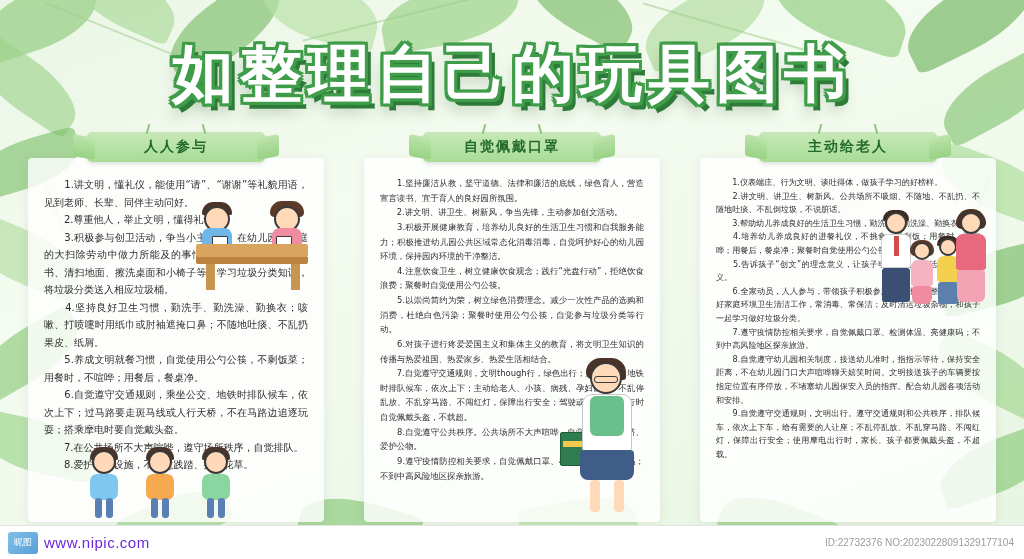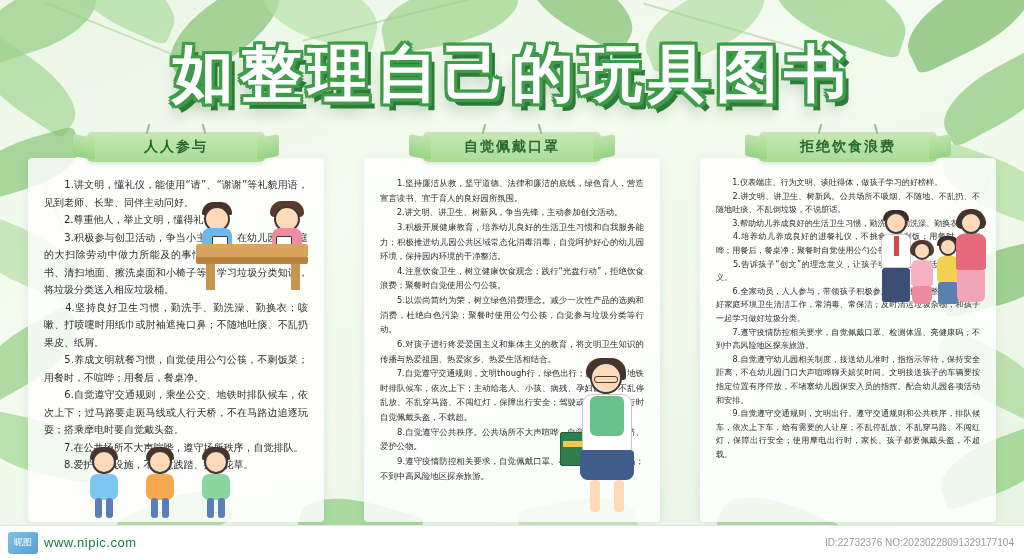--- a/index.html
+++ b/index.html
@@ -384,7 +384,7 @@
     <div class="banner">
       <div class="hanger l"></div>
       <div class="hanger r"></div>
-      <span class="banner-text">拒绝饮食浪费</span>
+      <span class="banner-text">主动给老人</span>
     </div>
     <div class="body-text" id="body-3">　　1.仪表端庄、行为文明、谈吐得体，做孩子学习的好榜样。
 　　2.讲文明、讲卫生、树新风。公共场所不吸烟、不随地、不乱扔、不随地吐痰、不乱倒垃圾，不说脏话。

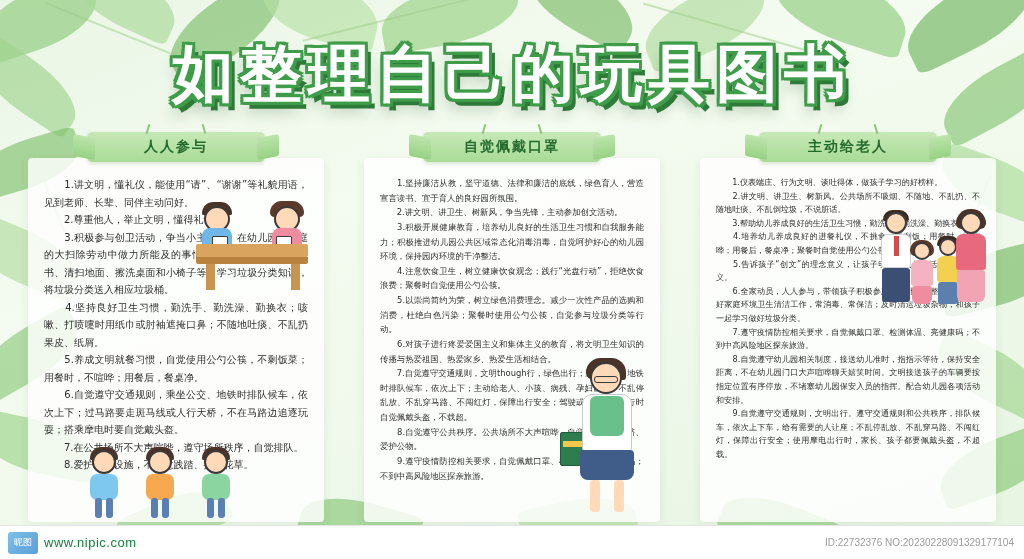--- a/index.html
+++ b/index.html
@@ -237,8 +237,8 @@
   }
   #wm-text {
     font-family: "Liberation Sans", sans-serif;
-    font-size: 13px;
-    color: #15803d;
+    font-size: 15px;
+    color: #6d28d9;
     letter-spacing: .5px;
   }
   #wm-id {

